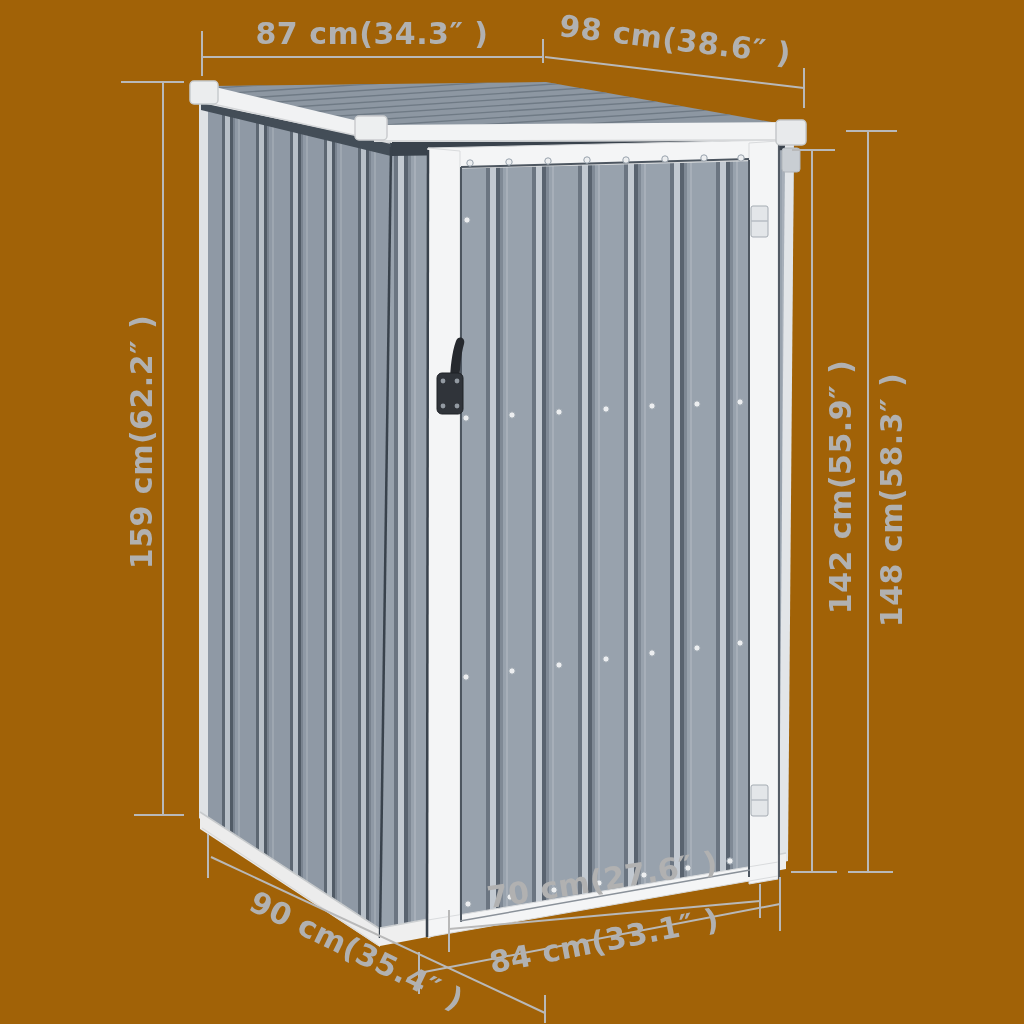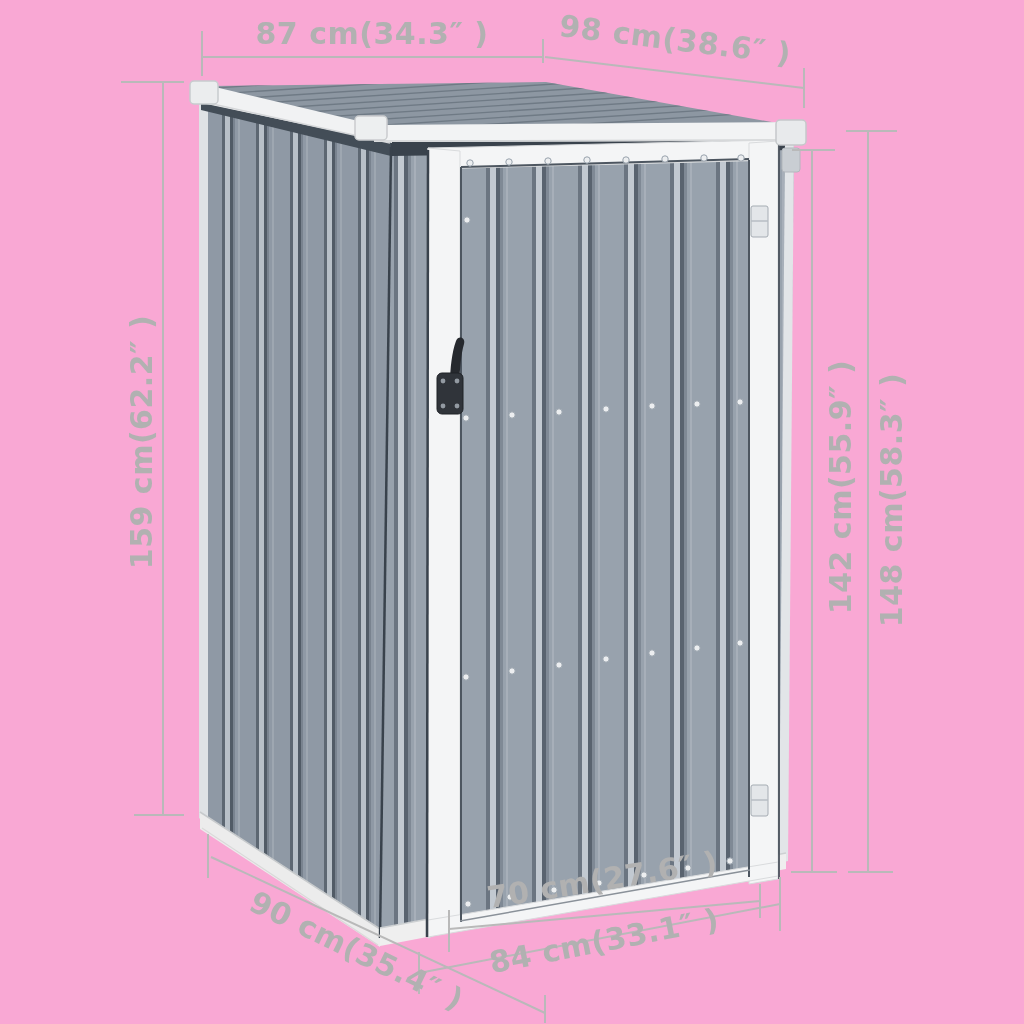--- a/index.html
+++ b/index.html
@@ -6,7 +6,7 @@
   .stage {
     width: 1024px; height: 1024px; position: relative;
     font-family: "DejaVu Sans", "Liberation Sans", sans-serif;
-    background: #f9a8d4; overflow: hidden;
+    background: #a16207; overflow: hidden;
   }
   svg { display: block; }
   text.dim {

